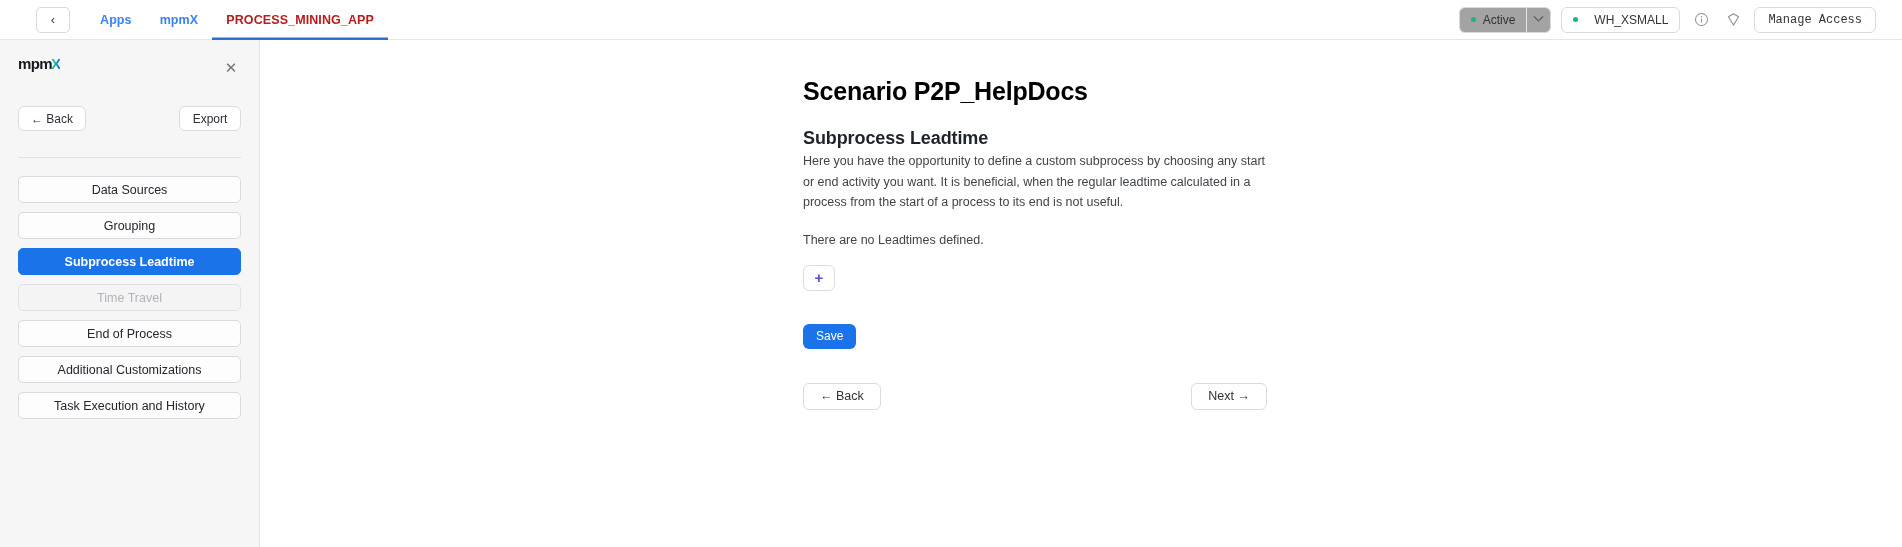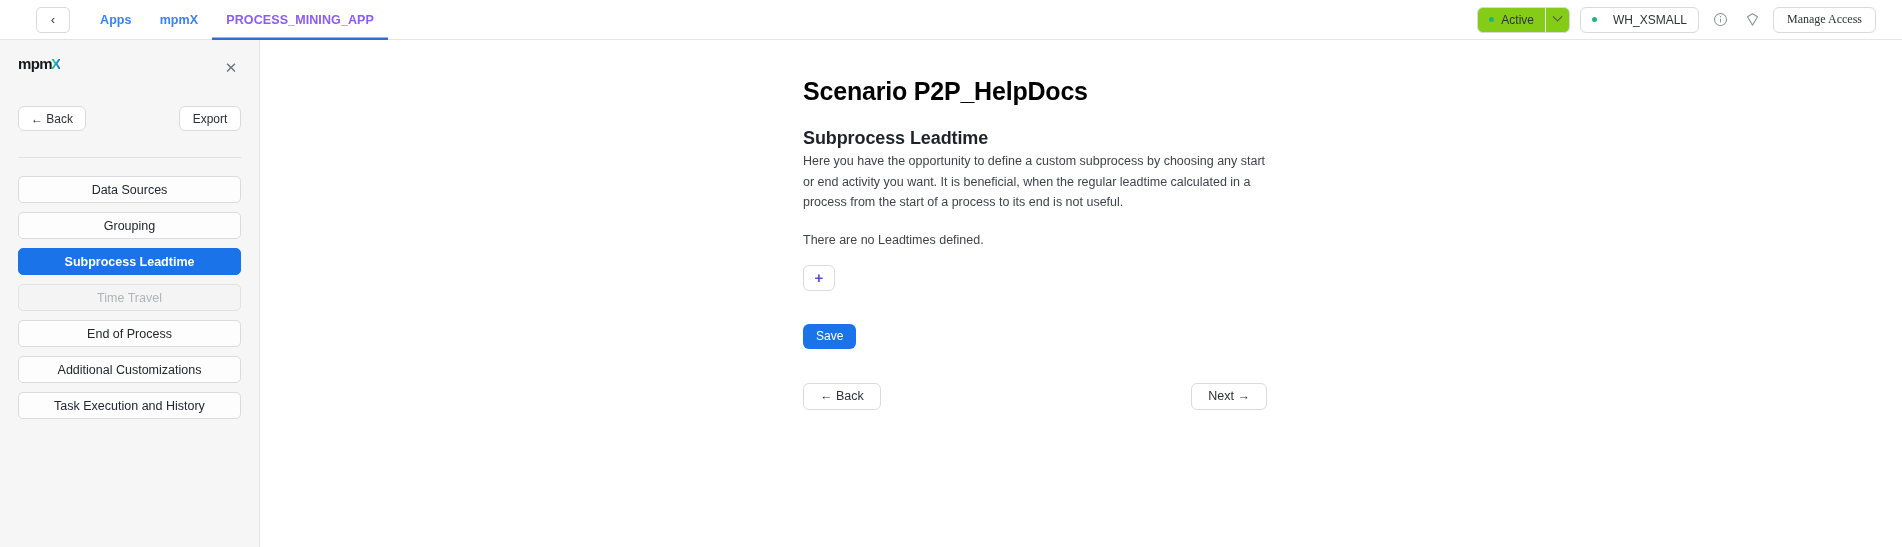--- a/index.html
+++ b/index.html
@@ -59,7 +59,7 @@
     letter-spacing: .1px;
   }
   .crumb.active {
-    color: #8b5cf6;
+    color: #b91c1c;
     box-shadow: inset 0 -2.5px 0 0 #2f6cd4;
   }
 

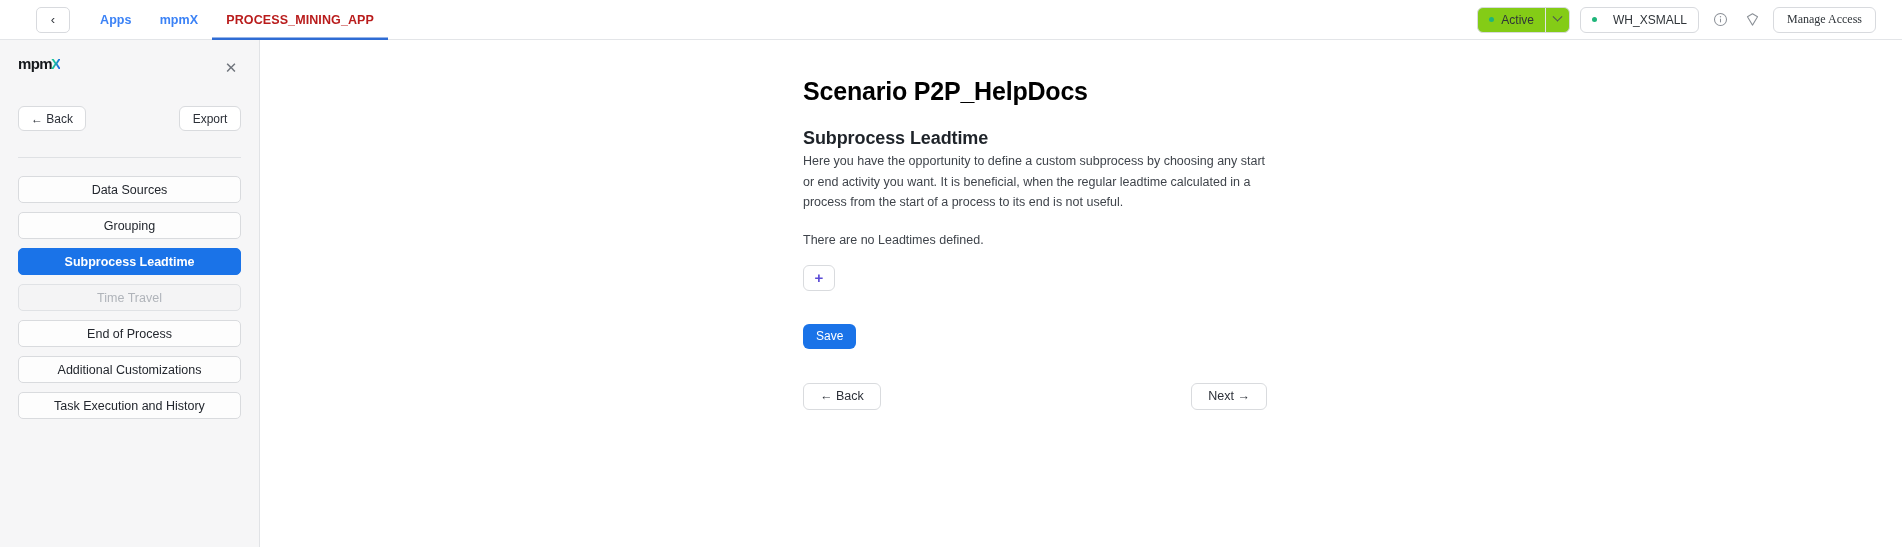--- a/index.html
+++ b/index.html
@@ -77,7 +77,7 @@
     border: 1px solid #d8dade;
     border-radius: 6px;
     height: 26px;
-    background: #84cc16;
+    background: #a3a3a3;
     overflow: hidden;
   }
   .seg-main {

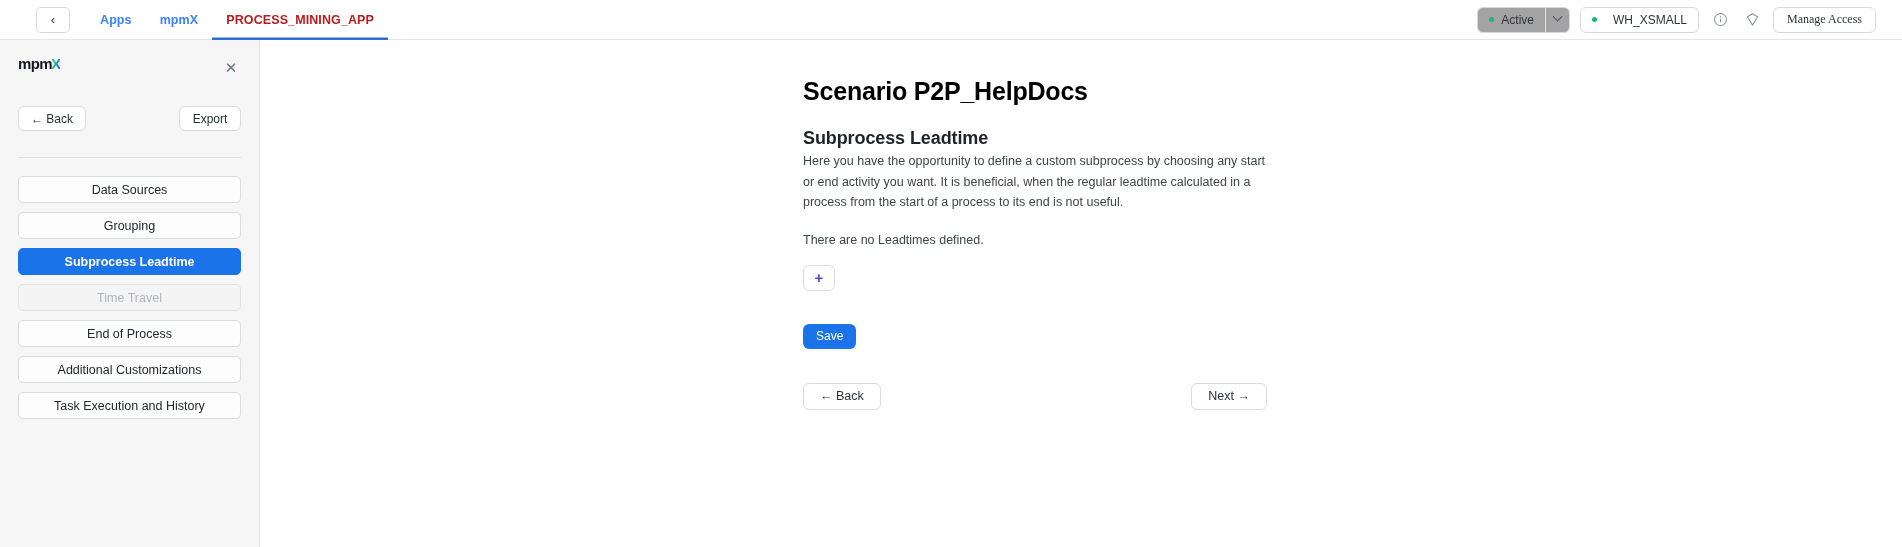--- a/index.html
+++ b/index.html
@@ -147,7 +147,7 @@
     display: flex;
     align-items: center;
     cursor: pointer;
-    font-family: Liberation Serif, serif;
+    font-family: Liberation Mono, monospace;
     white-space: nowrap;
   }
 

